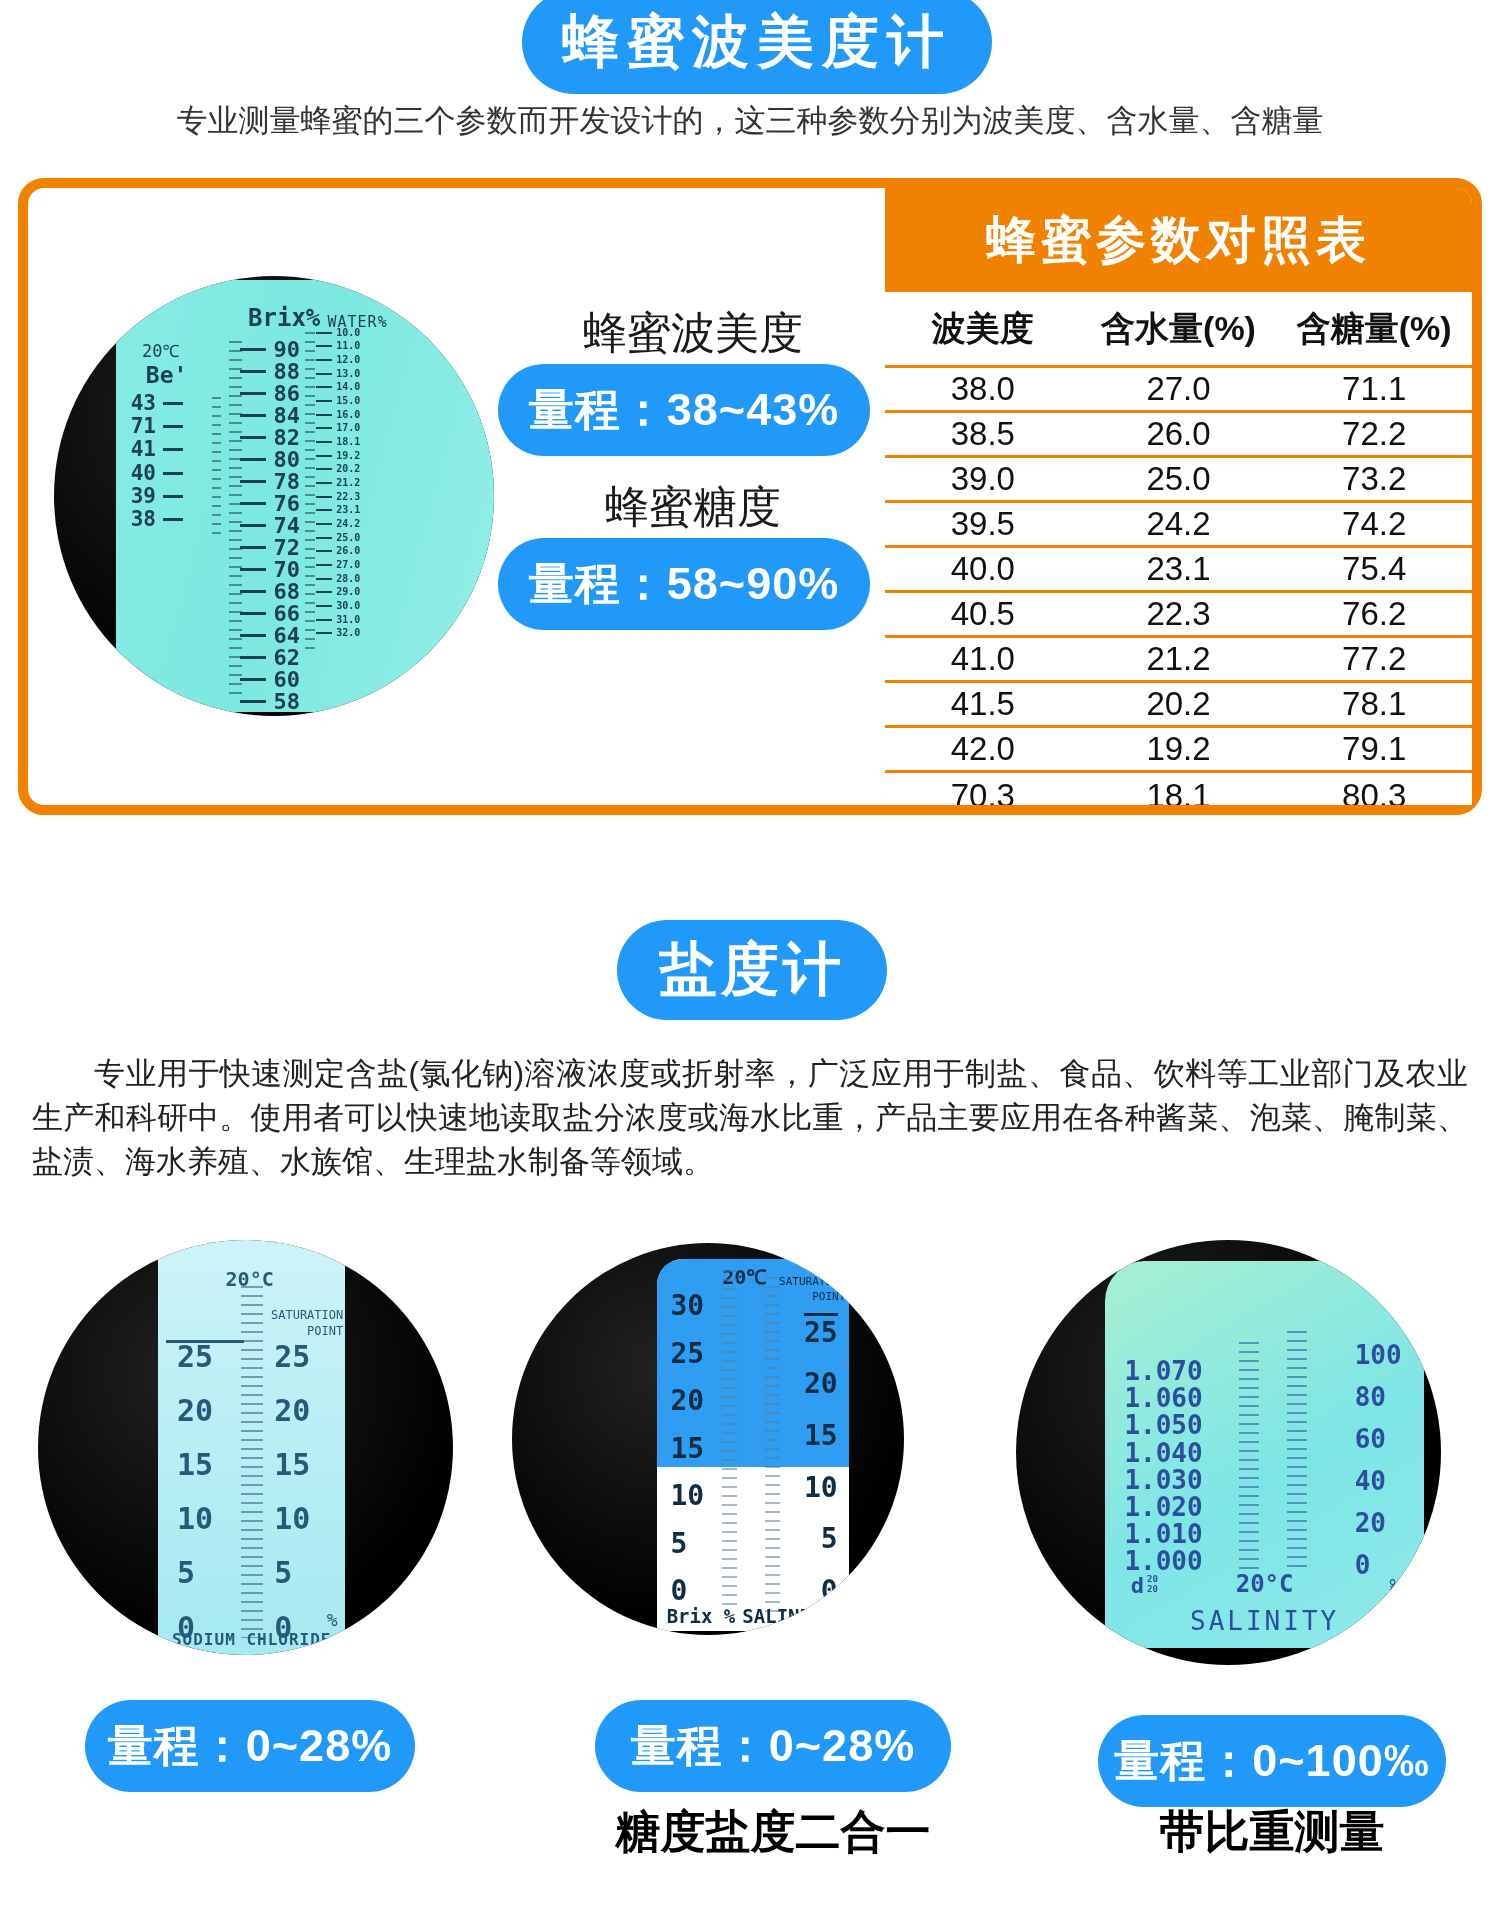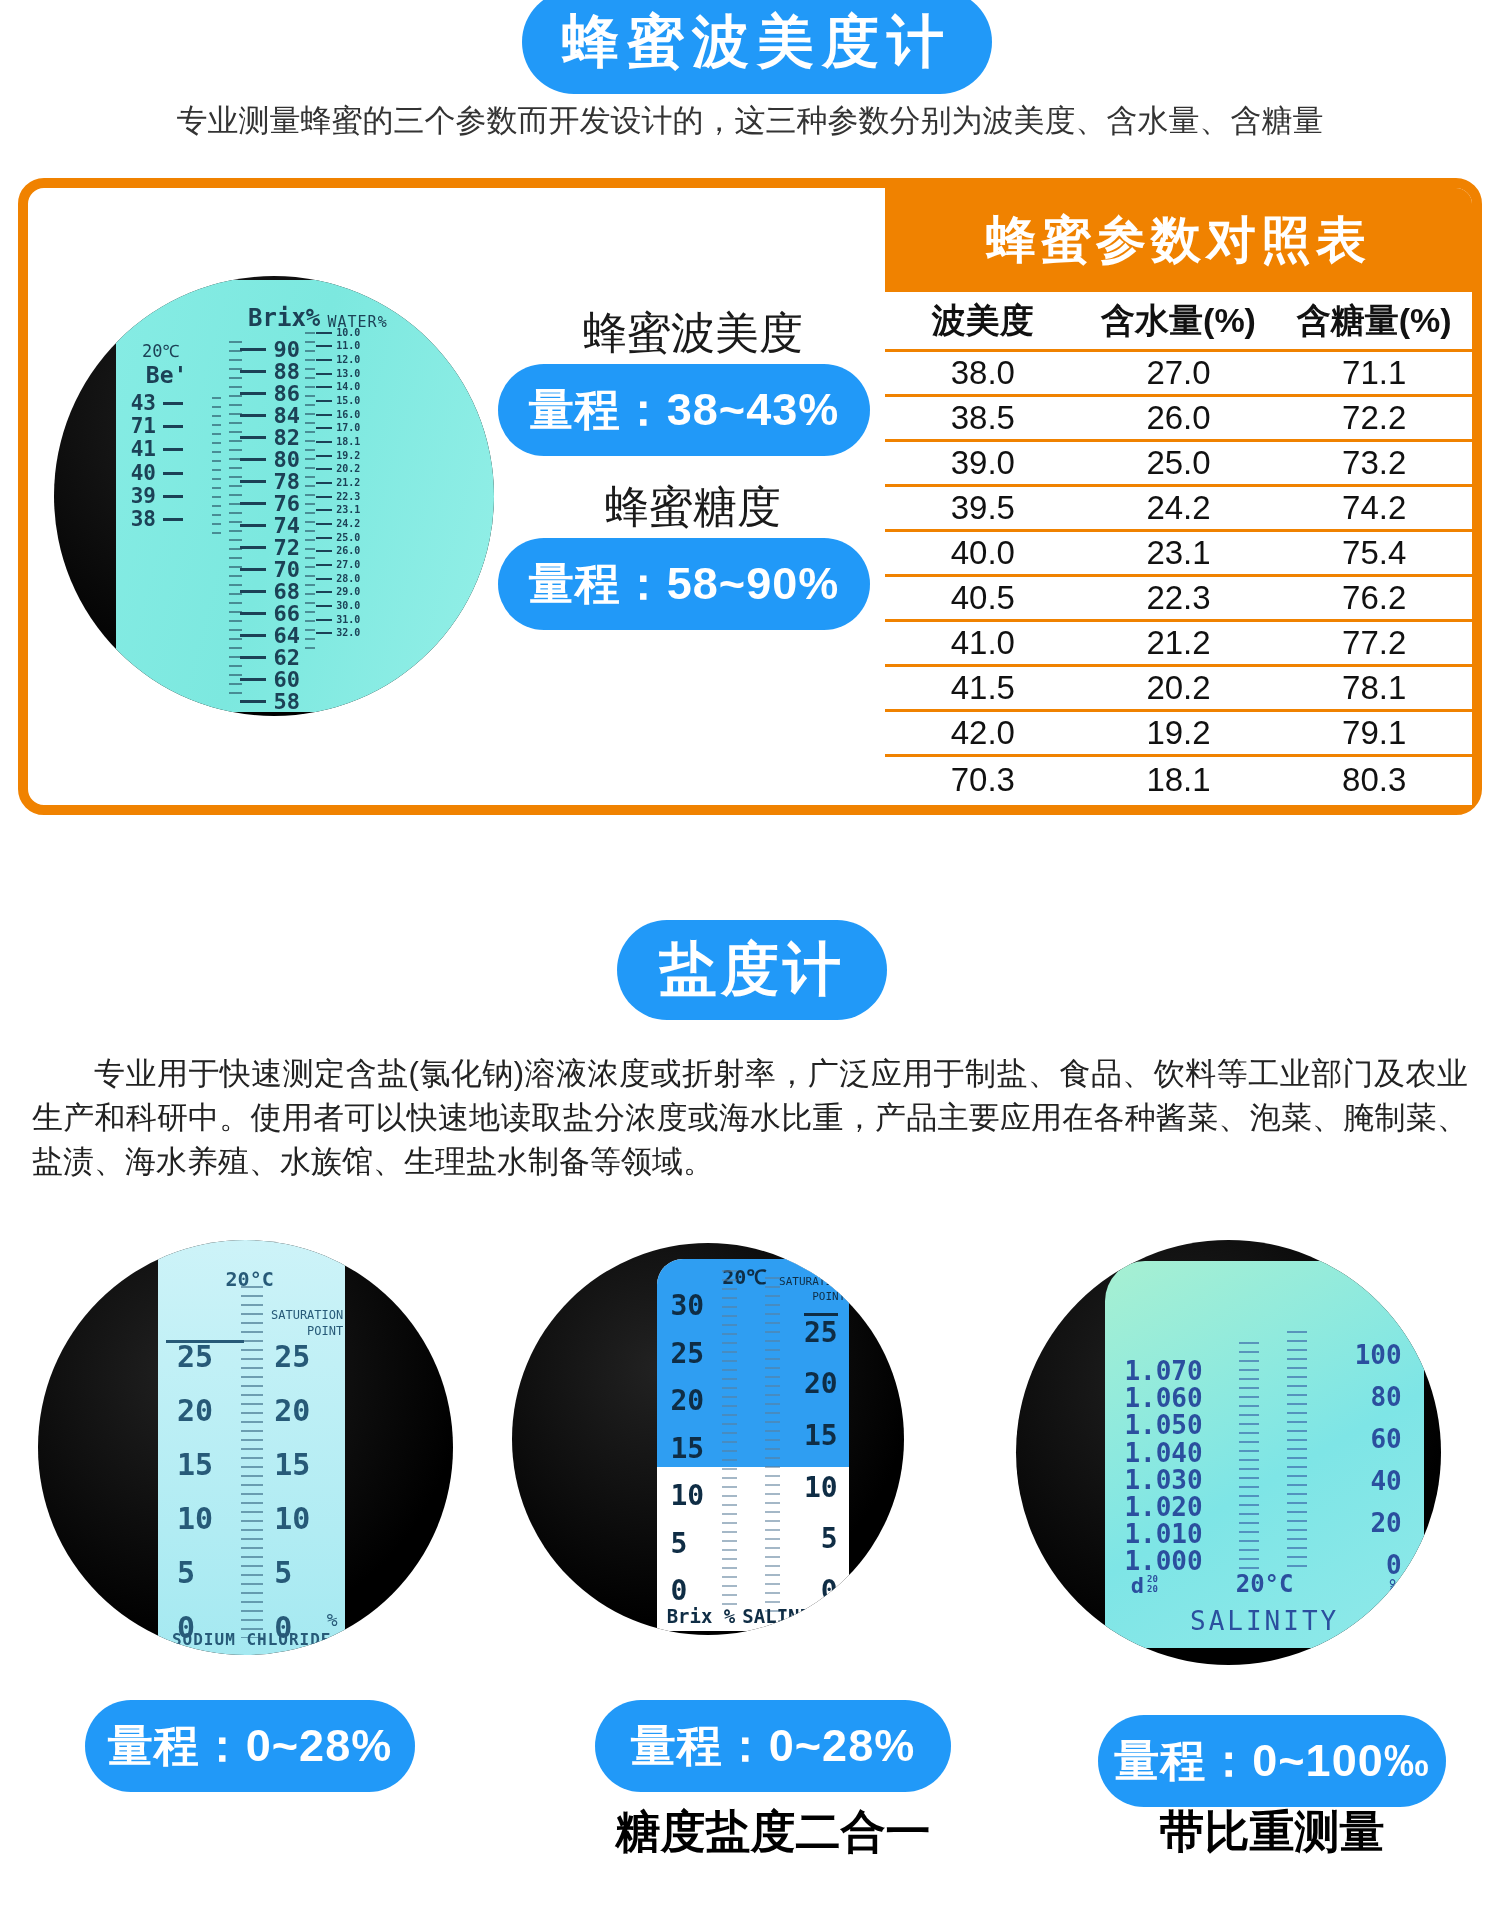--- a/index.html
+++ b/index.html
@@ -31,7 +31,7 @@
                  color:#fff; font-size:50px; font-weight:bold; letter-spacing:5px; }
   .param-table { position:absolute; left:0; top:104px; right:0; bottom:0; background:#fff; overflow:hidden; }
   .t-row { display:flex; height:45px; border-bottom:3px solid #f08200; }
-  .t-row.head { height:60px; }
+  .t-row.head { height:76px; }
   .t-row:last-child { border-bottom:none; }
   .t-cell { flex:1; display:flex; align-items:center; justify-content:center;
             font-size:33px; color:#111; }

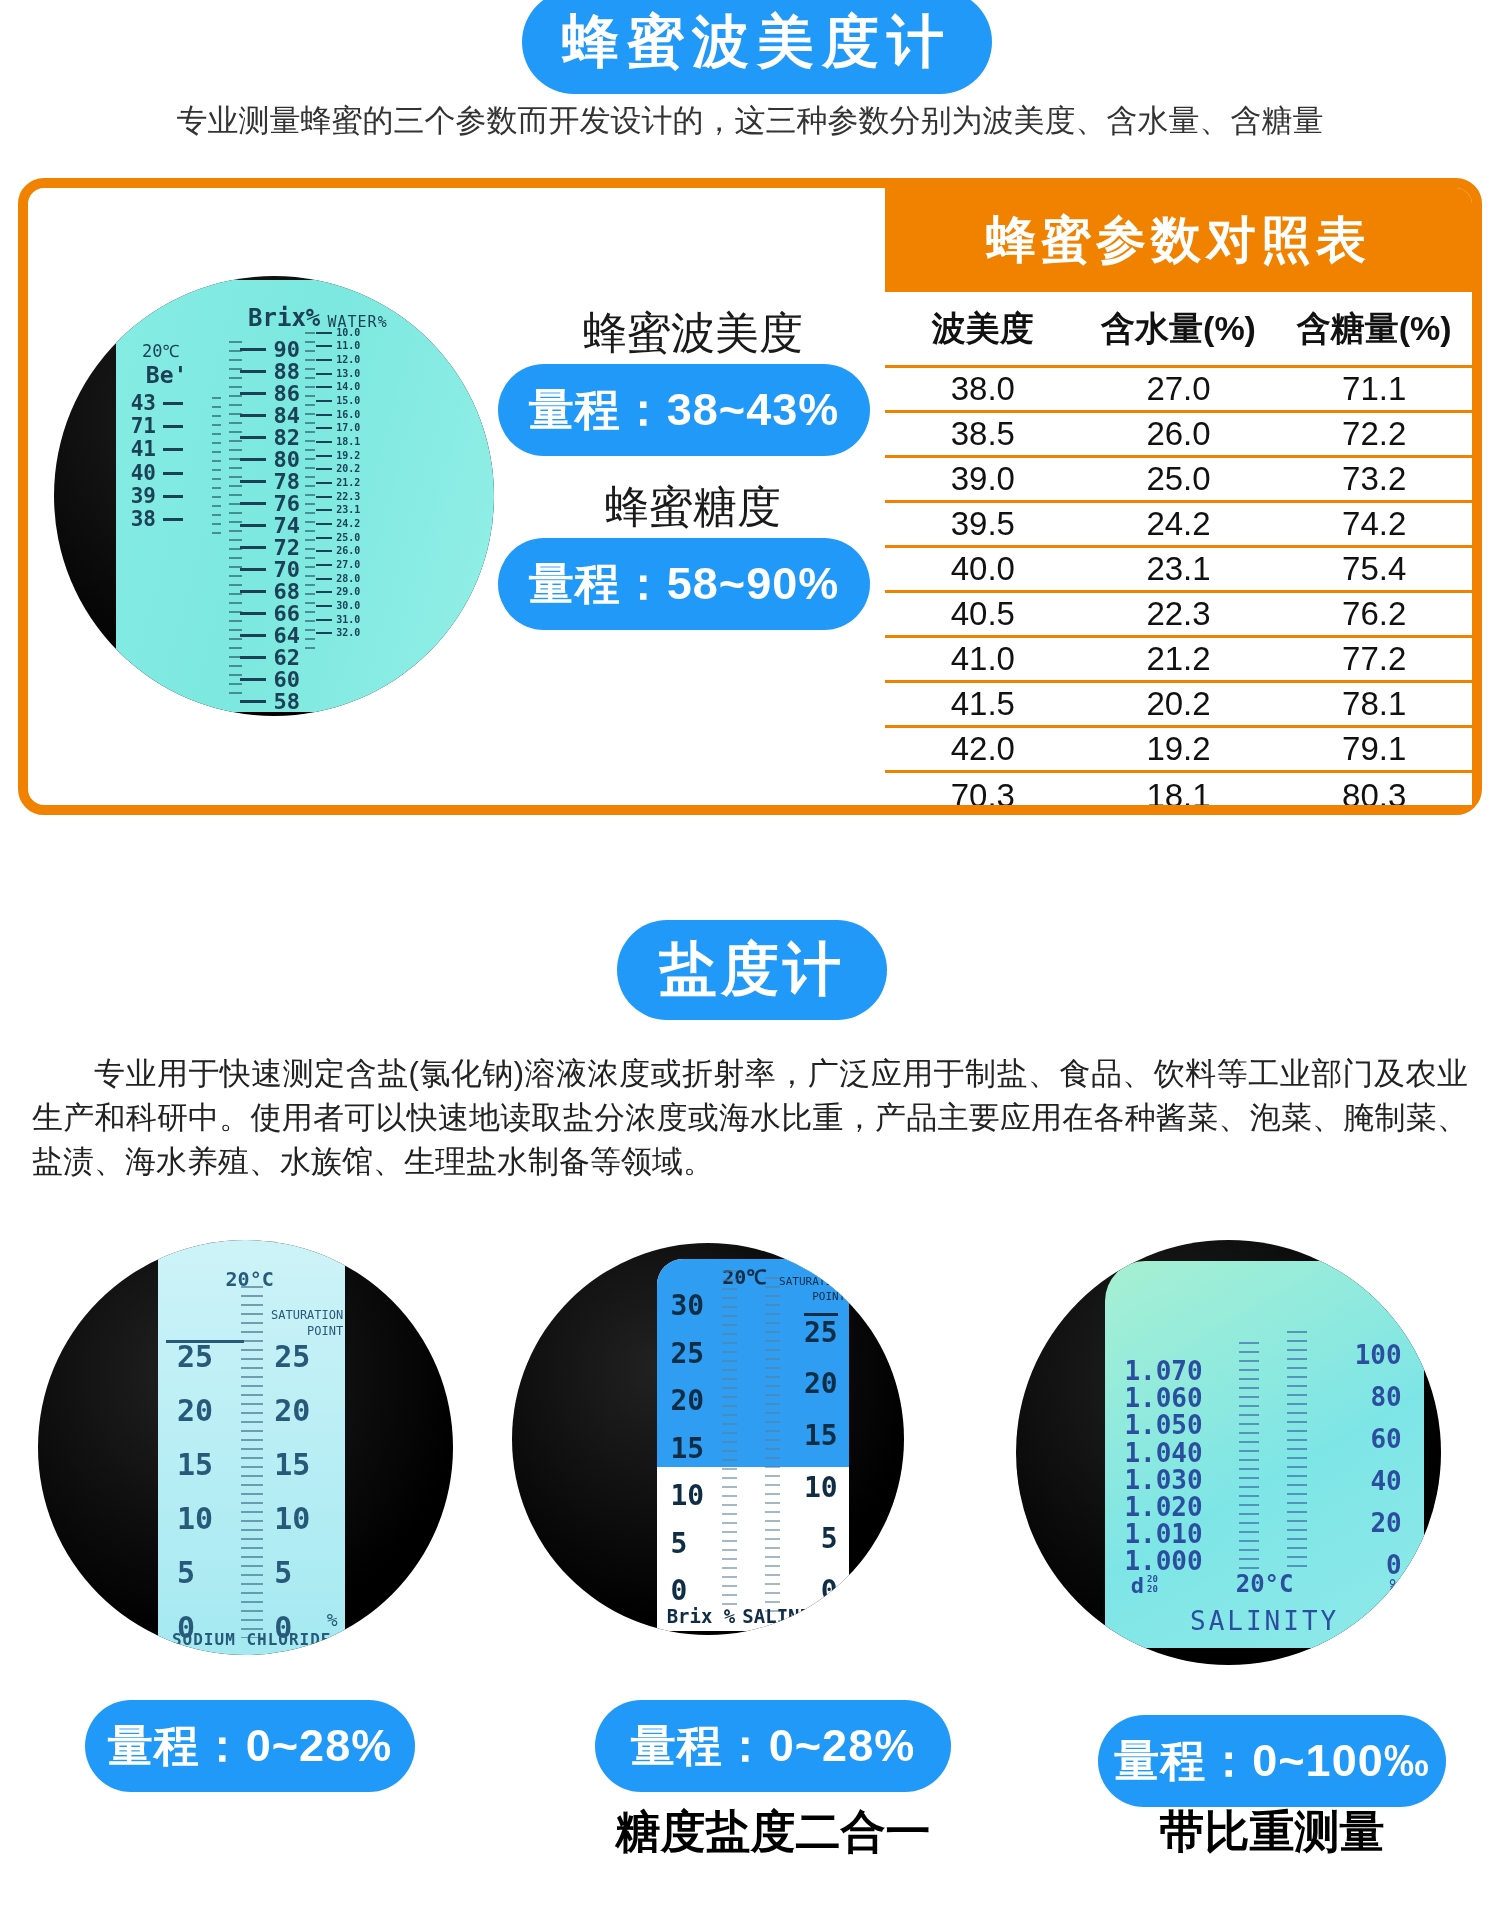--- a/index.html
+++ b/index.html
@@ -79,7 +79,7 @@
   .c2-right { right:6%; top:14.5%; height:78.5%; font-size:28px; font-weight:700; align-items:flex-end; }
   .c2-right .s-item:first-child b { border-top:3px solid currentColor; padding-top:3px; }
   .c3-left  { left:6%;  top:25%; height:56%; font-size:26px; font-weight:600; }
-  .c3-right { right:7%; top:21%; height:61%; font-size:26px; font-weight:600; align-items:flex-end; }
+  .c3-right { right:7%; top:21%; height:61%; font-size:26px; font-weight:600; }
 
   .tickstrip { position:absolute;
     background:repeating-linear-gradient(to bottom, currentColor 0 2px, transparent 2px 9px);

